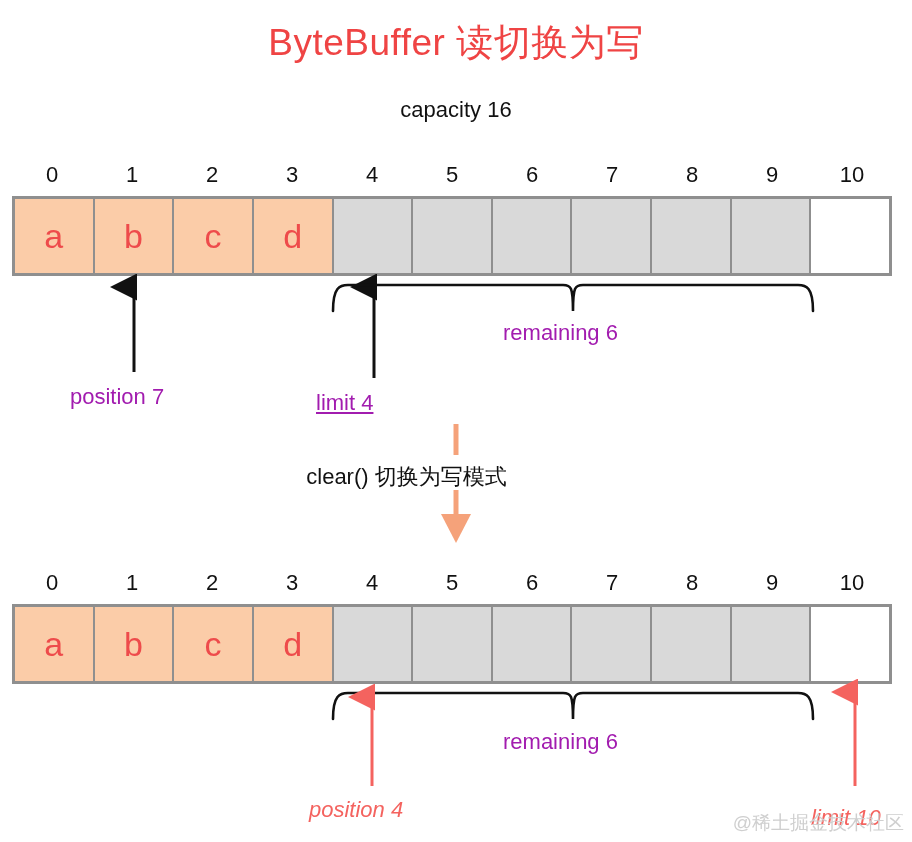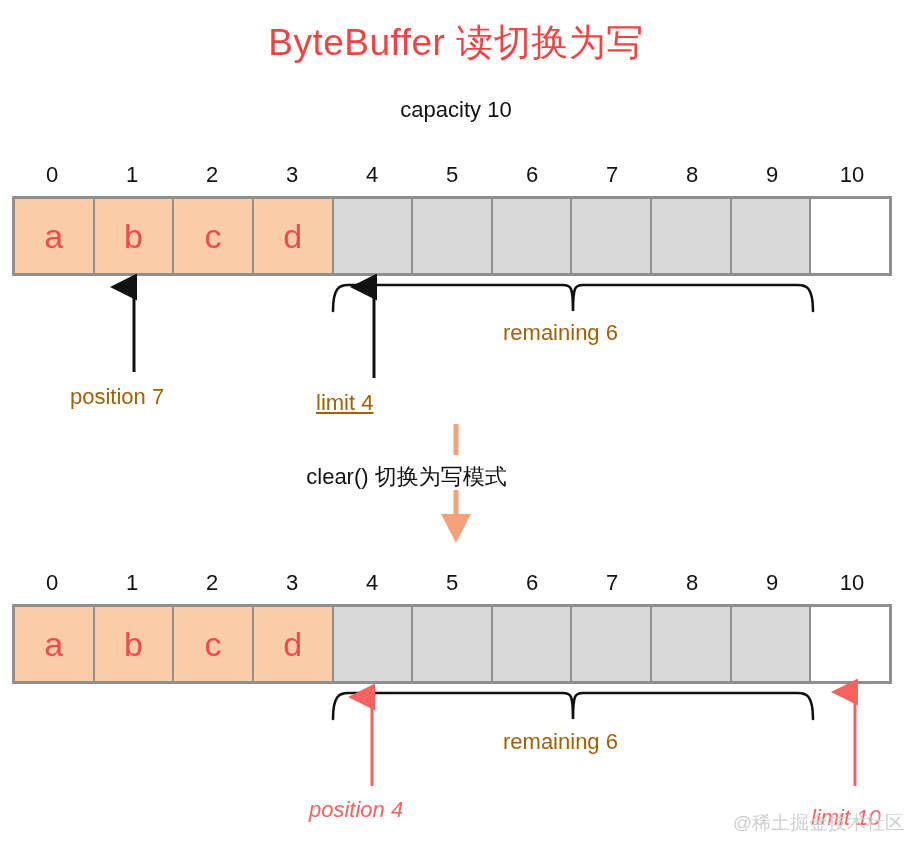--- a/index.html
+++ b/index.html
@@ -135,7 +135,7 @@
 <div id="page">
 
   <div class="title">ByteBuffer 读切换为写</div>
-  <div class="subtitle">capacity 10</div>
+  <div class="subtitle">capacity 16</div>
 
   <div class="ruler" style="top:160px;">
     <div class="tick">0</div>

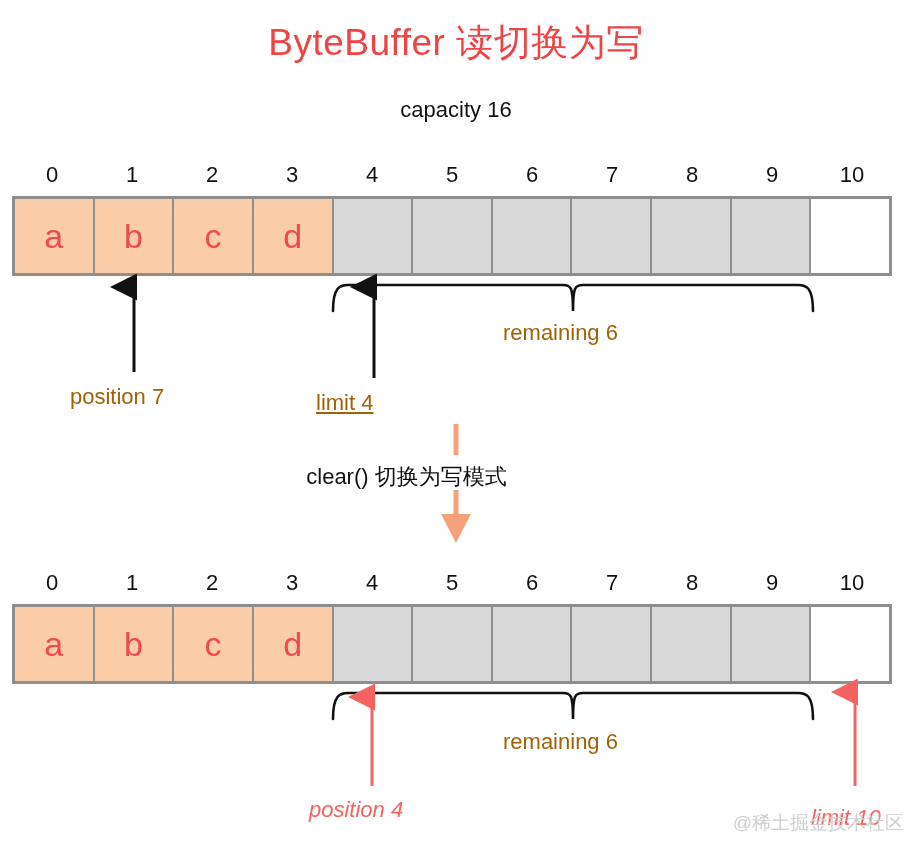--- a/index.html
+++ b/index.html
@@ -106,7 +106,7 @@
     font-size: 22px;
     white-space: nowrap;
   }
-  .lbl.black { color: #a16207; }
+  .lbl.black { color: #a21caf; }
   .lbl.red   { color: #f4635f; font-style: italic; }
 
   .transition-text {

